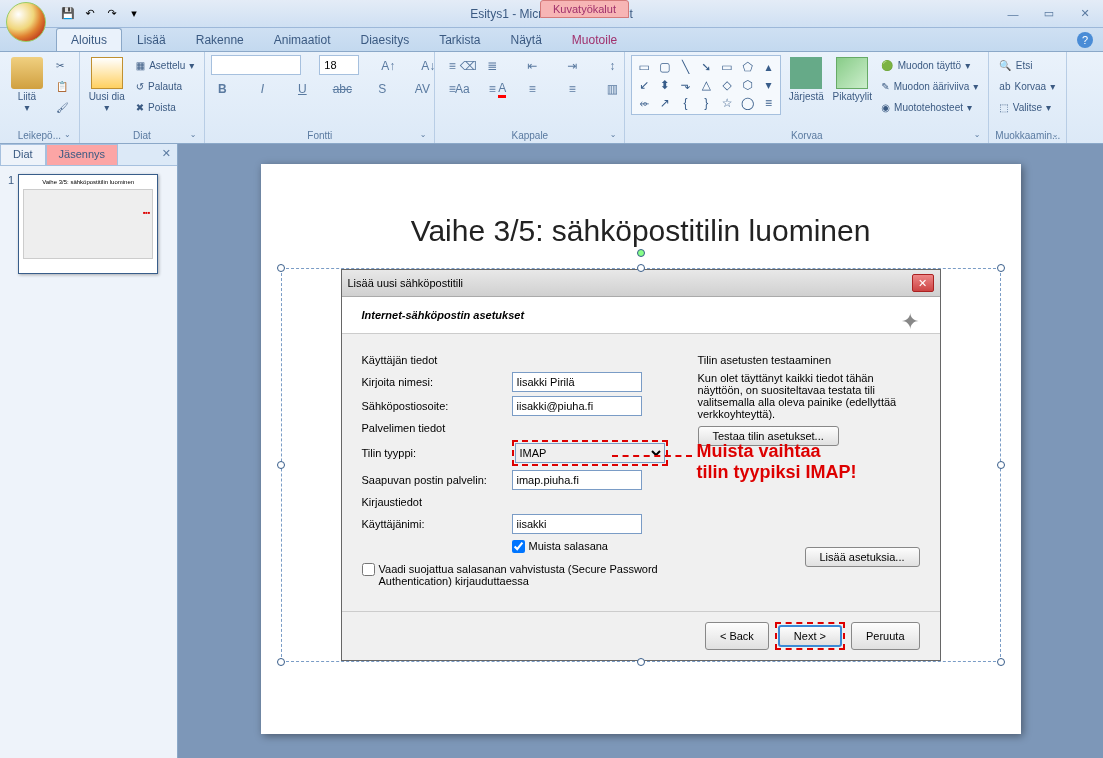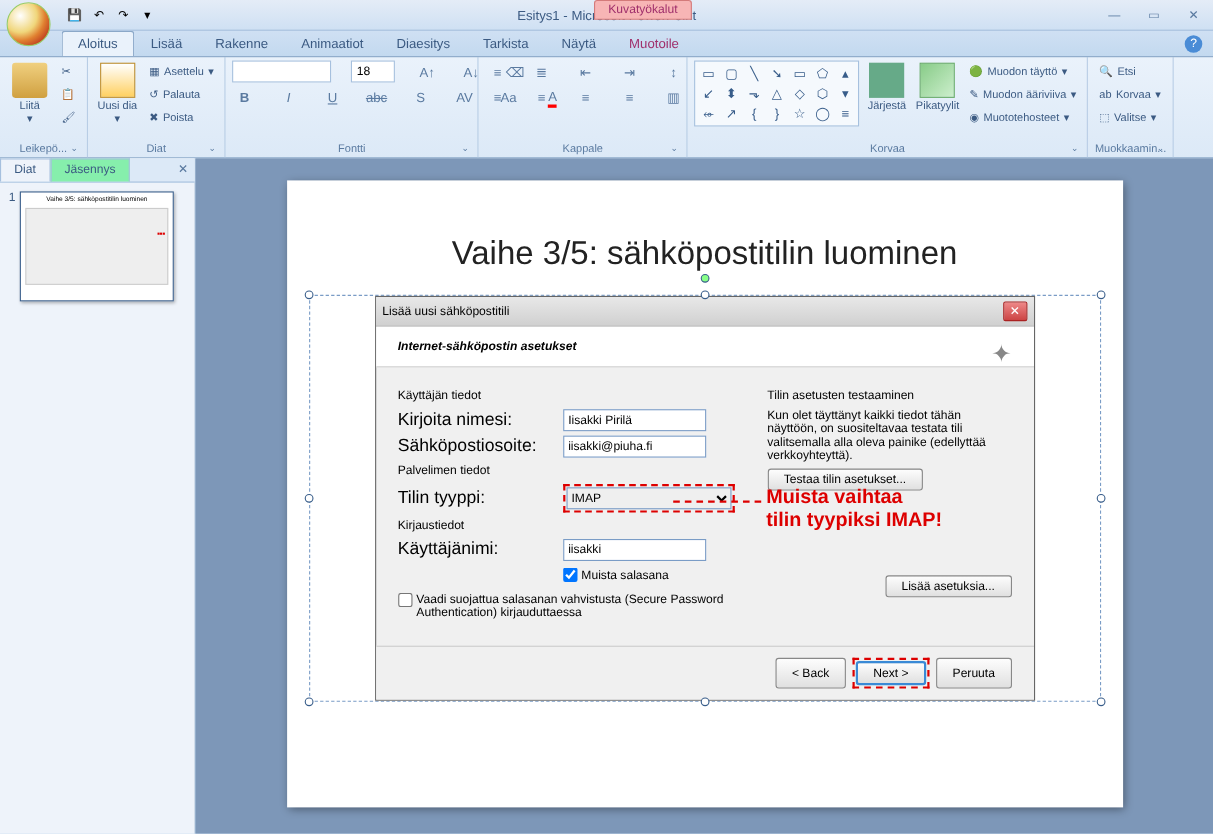--- a/index.html
+++ b/index.html
@@ -275,7 +275,7 @@
   <div class="slide-panel">
     <div class="panel-tabs">
       <div class="panel-tab">Diat</div>
-      <div class="panel-tab" style="background:#86efac">Jäsennys</div>
+      <div class="panel-tab" style="background:#fca5a5">Jäsennys</div>
       <div class="panel-close">✕</div>
     </div>
     <div class="thumbnail">

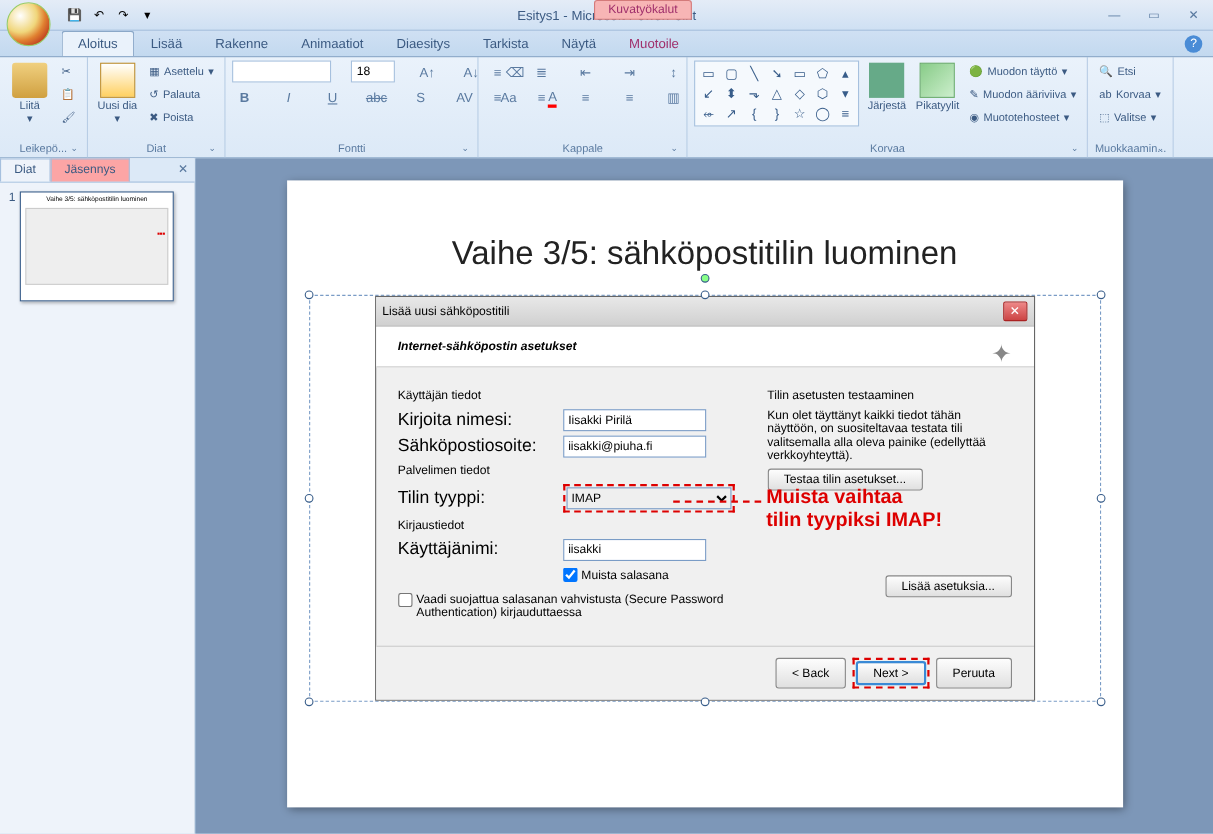--- a/index.html
+++ b/index.html
@@ -77,7 +77,7 @@
 .col { flex: 1; }
 .section-h { font-weight: normal; margin: 6px 0; font-size: 11px; }
 .form-row { display: flex; align-items: center; margin: 4px 0; }
-.form-row label { width: 150px; font-size: 16px; }
+.form-row label { width: 150px; font-size: 11px; }
 .form-row input[type=text], .form-row input[type=password] { width: 130px; height: 20px; border: 1px solid #7a9cc6; padding: 2px 4px; font-size: 11px; }
 .form-row select { width: 150px; height: 20px; border: 1px solid #7a9cc6; font-size: 11px; }
 .highlight-box { border: 2px dashed #d00; padding: 1px; display: inline-block; }

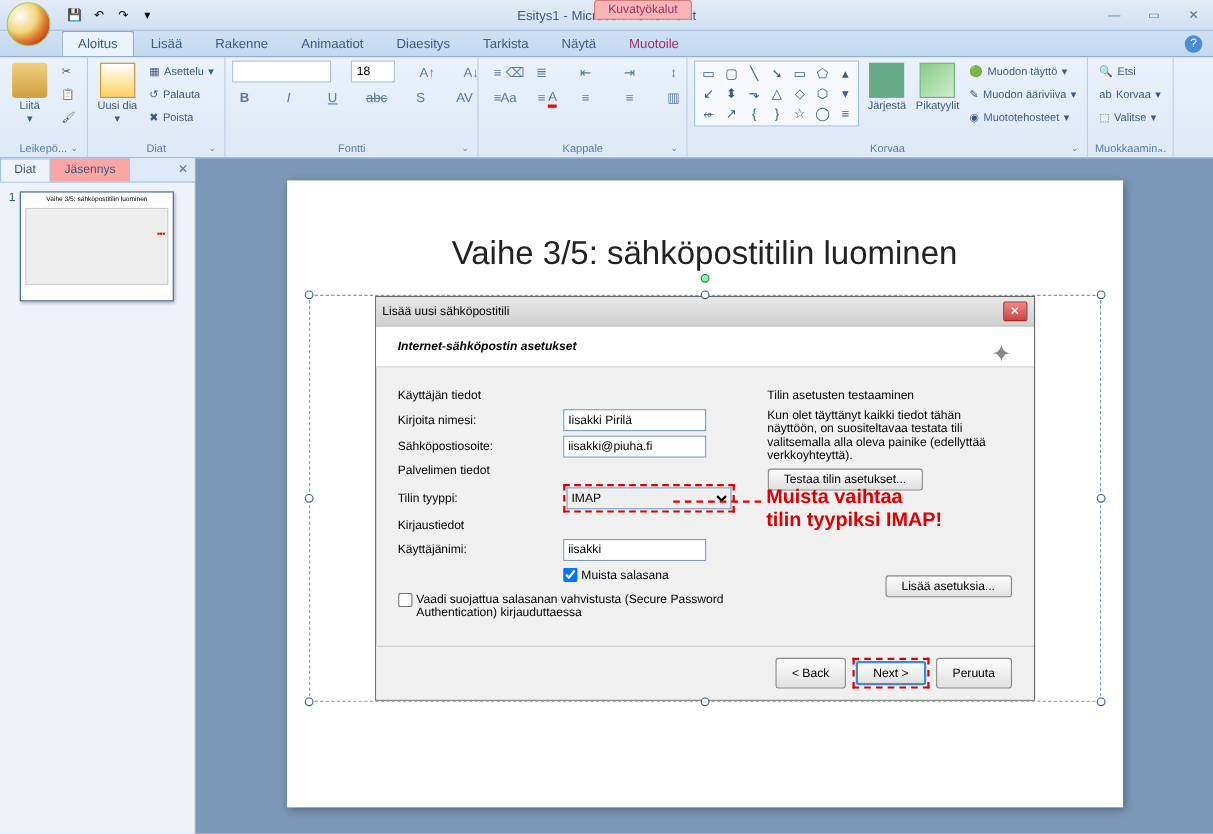--- a/index.html
+++ b/index.html
@@ -329,6 +329,10 @@
                   <label>Tilin tyyppi:</label>
                   <span class="highlight-box"><select><option>IMAP</option></select></span>
                 </div>
+              <div class="form-row">
+                  <label>Saapuvan postin palvelin:</label>
+                  <input type="text" value="imap.piuha.fi" style="">
+                </div>
               <div class="section-h">Kirjaustiedot</div>
               <div class="form-row">
                   <label>Käyttäjänimi:</label>

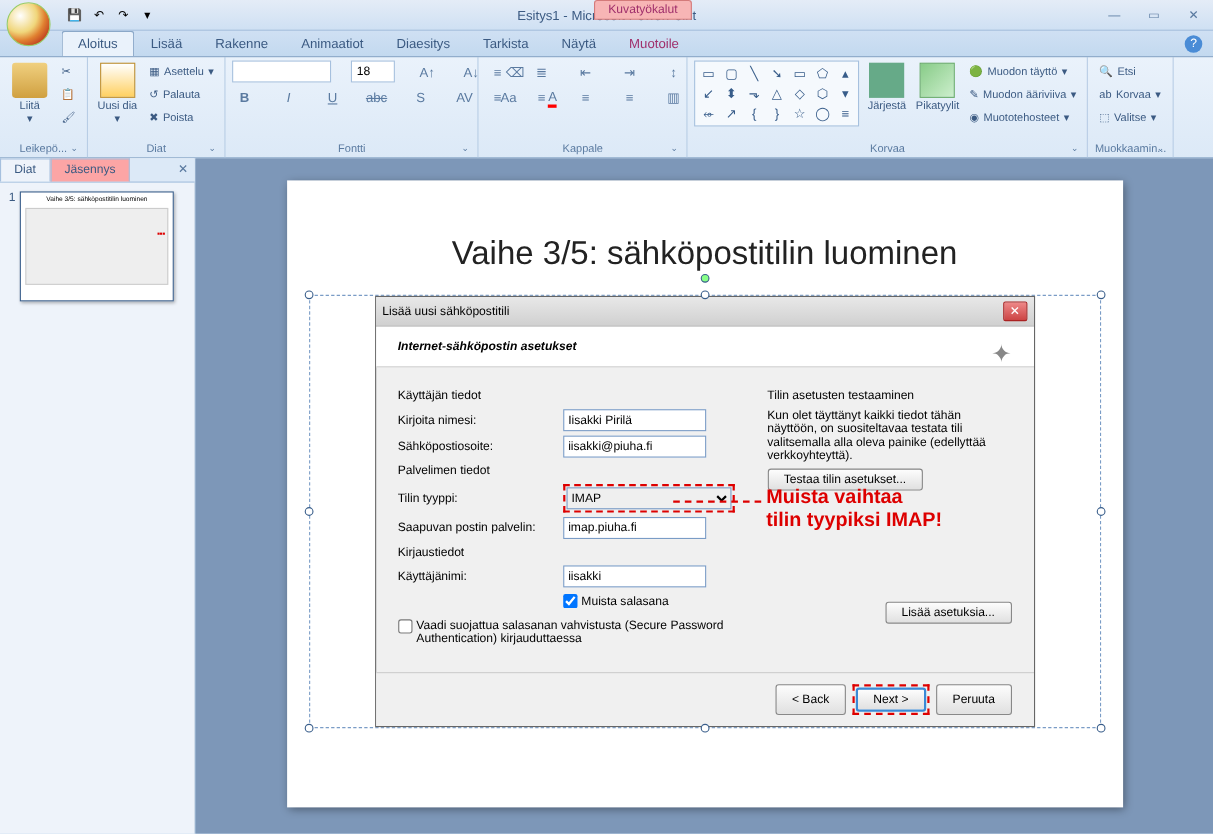--- a/index.html
+++ b/index.html
@@ -81,7 +81,7 @@
 .form-row input[type=text], .form-row input[type=password] { width: 130px; height: 20px; border: 1px solid #7a9cc6; padding: 2px 4px; font-size: 11px; }
 .form-row select { width: 150px; height: 20px; border: 1px solid #7a9cc6; font-size: 11px; }
 .highlight-box { border: 2px dashed #d00; padding: 1px; display: inline-block; }
-.cb-row { display: flex; align-items: center; gap: 4px; margin: 6px 0 6px 150px; font-size: 11px; }
+.cb-row { display: flex; gap: 4px; margin: 6px 0 6px 150px; font-size: 11px; }
 .cb-row2 { display: flex; align-items: flex-start; gap: 4px; margin: 10px 0; font-size: 11px; }
 .dlg-btn { padding: 3px 14px; border: 1px solid #888; background: linear-gradient(to bottom, #fdfdfd, #e0e0e0); cursor: pointer; font-size: 11px; border-radius: 3px; }
 .dlg-btn.primary { border: 2px solid #3a8ad6; }

